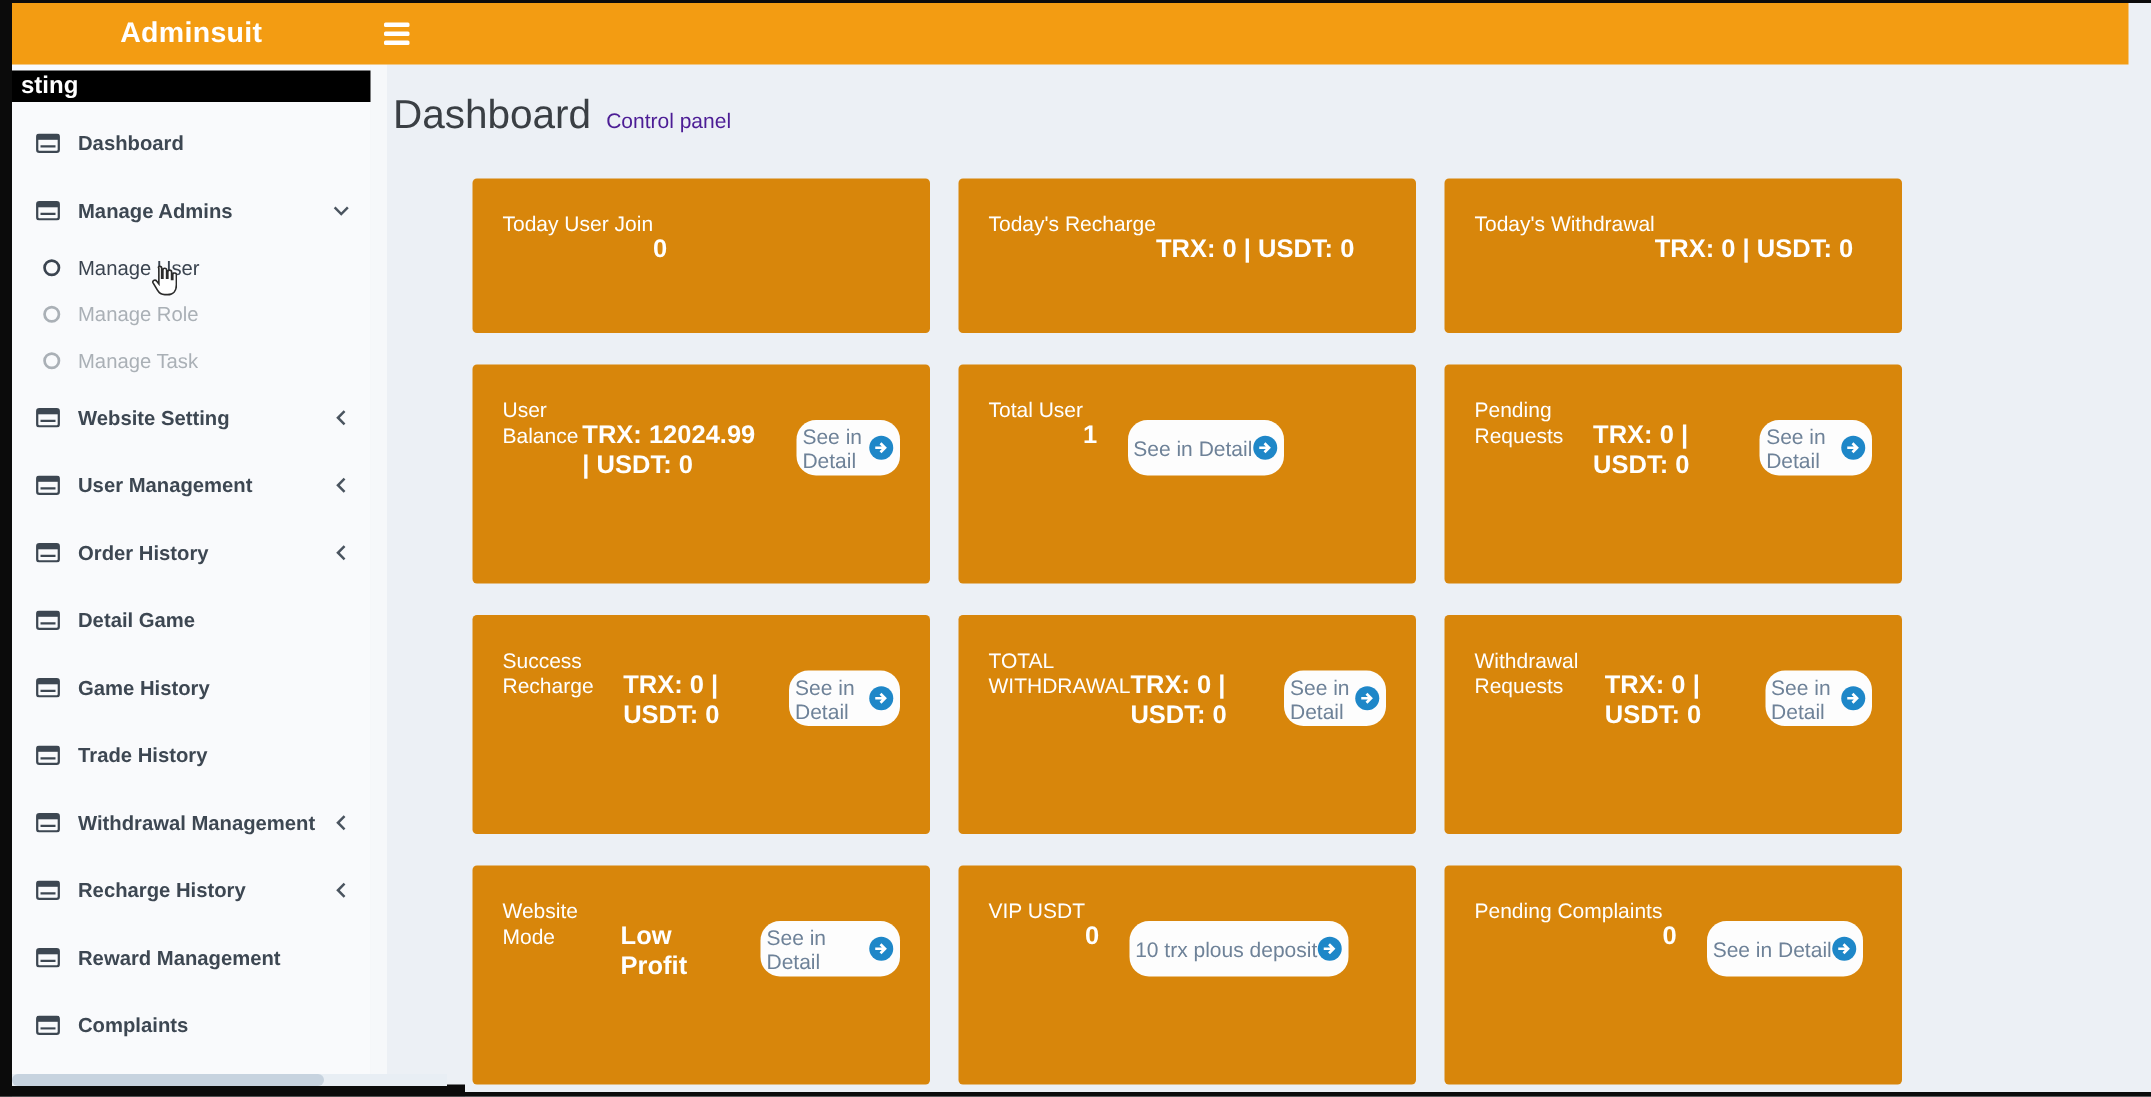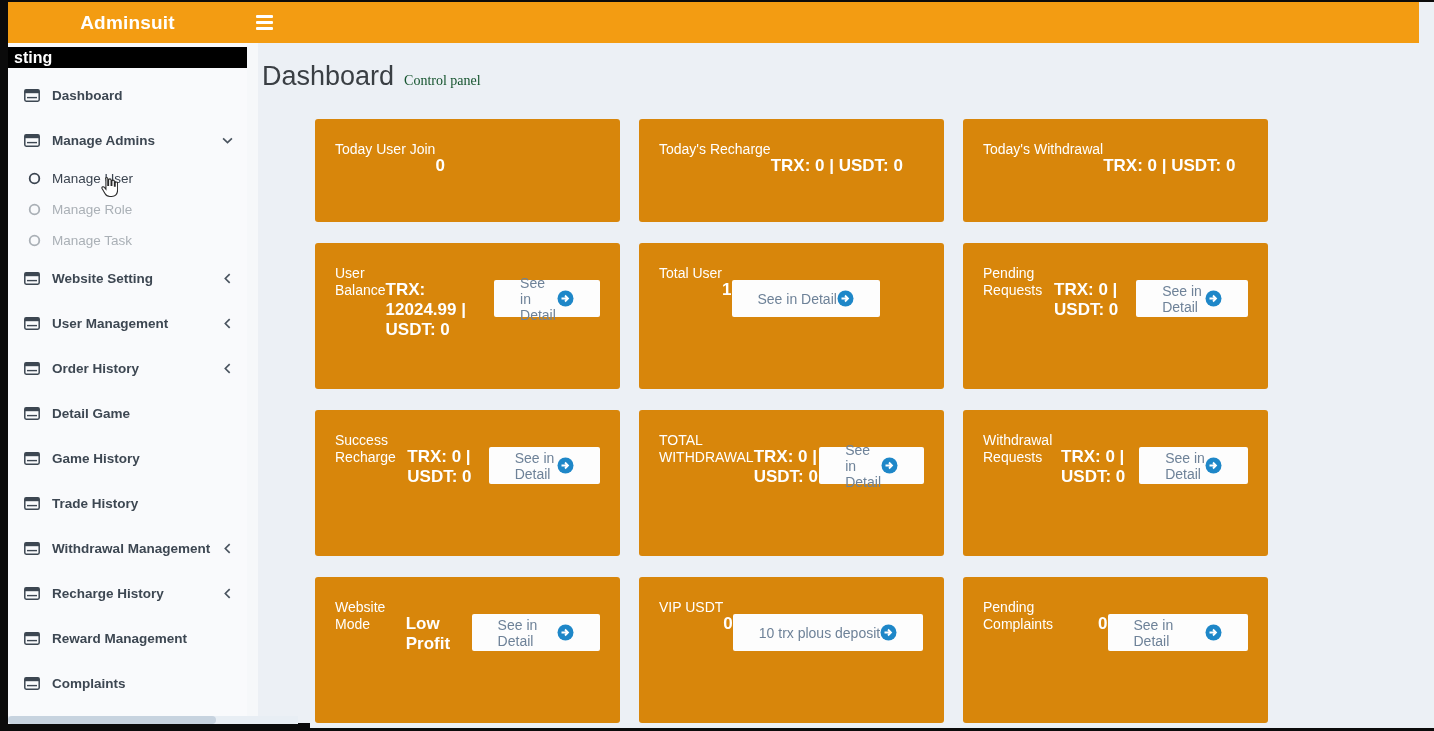--- a/index.html
+++ b/index.html
@@ -45,7 +45,7 @@
   .main{position:absolute;left:247px;top:43px;right:0;bottom:3px;background:#ecf0f5;overflow:hidden;}
   .content-header{padding:18px 15px 0 15px;display:flex;align-items:baseline;}
   .page-title{font-size:27px;font-weight:500;color:#3a3f44;}
-  .page-subtitle{margin-left:10px;font-size:14px;color:#14532d;font-family:Liberation Serif, serif;}
+  .page-subtitle{margin-left:10px;font-size:14px;color:#4c1d95;}
 
   .grid{margin:27px 0 0 68px;display:grid;grid-template-columns:repeat(3,305px);
         grid-template-rows:103px 146px 146px 146px;gap:21px 19px;}

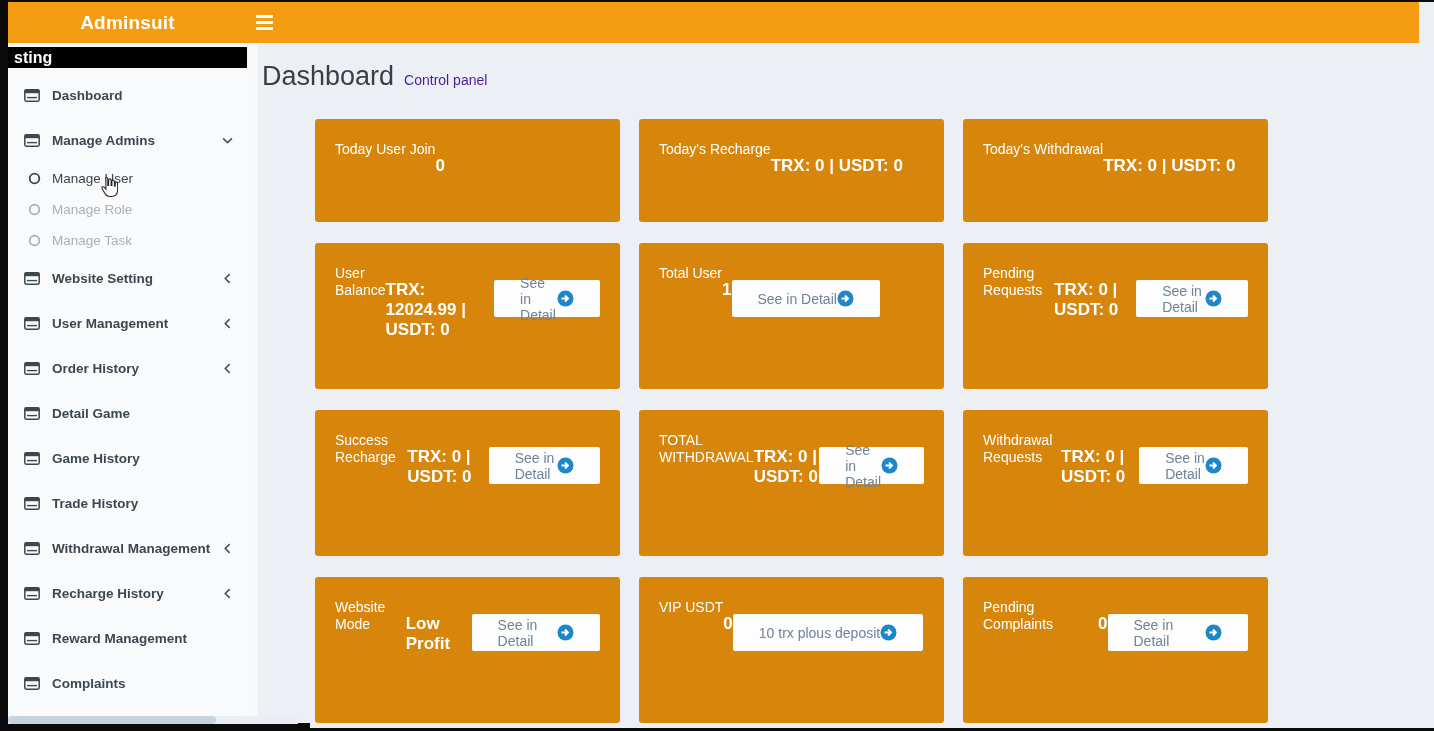--- a/index.html
+++ b/index.html
@@ -53,8 +53,8 @@
         display:flex;}
   .card-title{font-size:14px;line-height:17px;}
   .card-value{font-size:17px;font-weight:bold;margin-top:15px;line-height:20px;}
-  .card-btn{margin-top:15px;height:37px;background:#fdfdfd;border-radius:2px;display:flex;align-items:center;
-            justify-content:space-between;padding:0 26px;cursor:pointer;}
+  .card-btn{margin-top:15px;height:37px;background:#fdfdfd;border-radius:13px;display:flex;align-items:center;
+            justify-content:space-between;padding:0 4px;cursor:pointer;margin-left:20px;}
   .btn-label{font-size:14px;color:#6e8298;}
   .btn-arrow{display:flex;align-items:center;}
 

